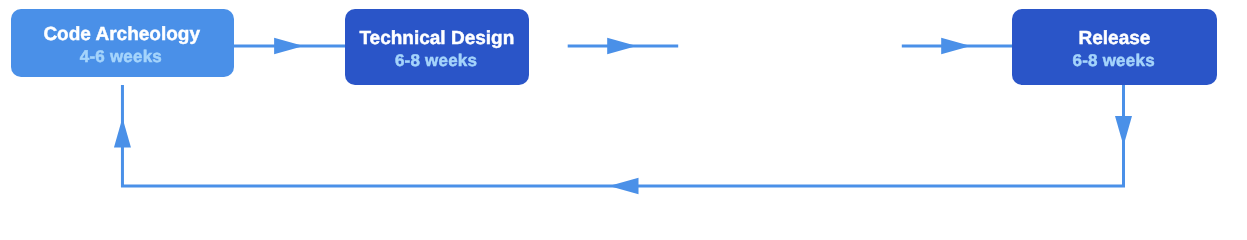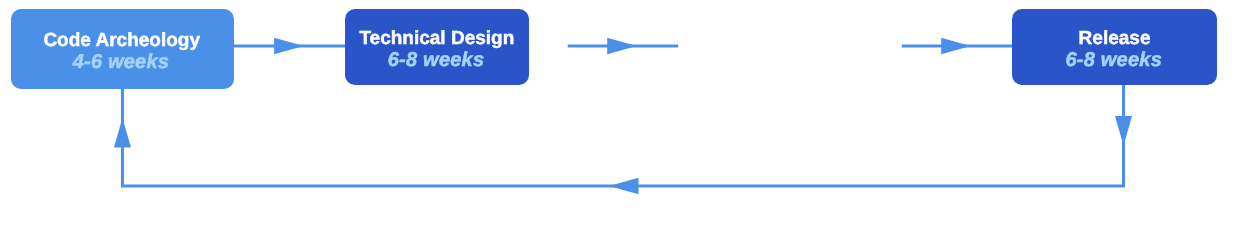--- a/index.html
+++ b/index.html
@@ -38,7 +38,7 @@
         <polygon points="113.95,147.5 130.95,147.5 122.45,117.8" stroke="none"></polygon>
       </g>
     </svg>
-<div class="node" style="left: 11.12px; top: 9px; width: 222.7px; height: 80px; border-radius: 10px; background: rgb(74, 144, 232);">
+<div class="node" style="left: 11.12px; top: 9px; width: 222.7px; height: 68px; border-radius: 10px; background: rgb(74, 144, 232);">
       <div class="inner">
         <div class="title" style="color: rgb(255, 255, 255);">Code Archeology</div>
         <div class="sub" style="color: rgb(165, 212, 251);">4-6 weeks</div>

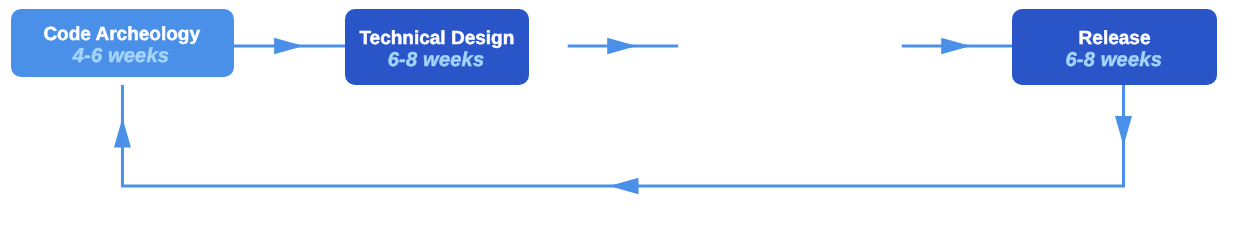--- a/index.html
+++ b/index.html
@@ -16,9 +16,9 @@
                transform:translate(-0.6px,2.5px);will-change:transform;}
   .node .title{font-size:19px;font-weight:bold;line-height:22px;white-space:nowrap;
                -webkit-text-stroke:0.45px currentColor;}
-  .node .sub{font-size:20px;font-weight:bold;line-height:21.7px;white-space:nowrap;
+  .node .sub{font-size:17px;font-weight:bold;line-height:21.7px;white-space:nowrap;
              -webkit-text-stroke:0.5px currentColor;
-             letter-spacing:0.22px;margin-right:-0.22px;transform:translateX(-0.9px);font-style:italic;}
+             letter-spacing:0.22px;margin-right:-0.22px;transform:translateX(-0.9px);}
 </style>
 </head>
 <body>

